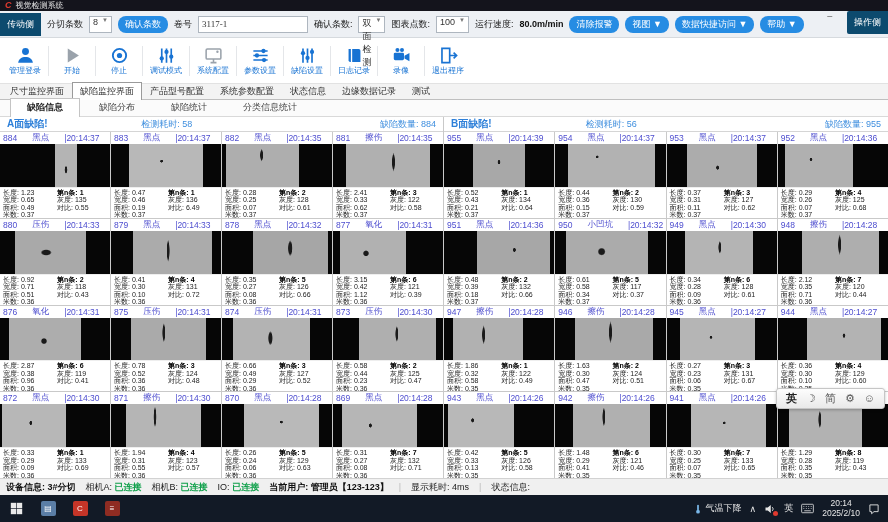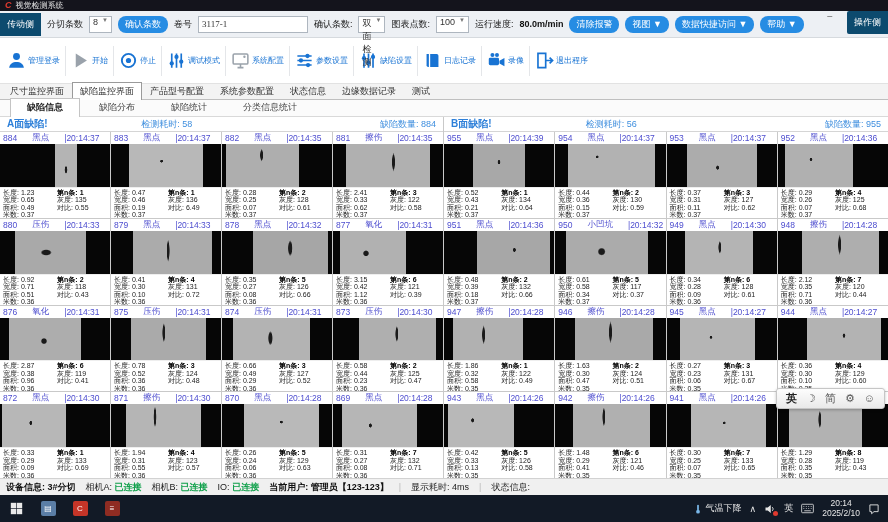--- a/index.html
+++ b/index.html
@@ -25,7 +25,7 @@
 
   
   .iconbar{height:46px;background:#fff;border-bottom:1px solid #e2e2e2;display:flex;align-items:center;padding:0 2px;flex:0 0 auto}
-  .action{display:flex;flex-direction:row;align-items:center;justify-content:center;gap:2px;min-width:46px;padding:0 5px;cursor:pointer}
+  .action{display:flex;flex-direction:column;align-items:center;justify-content:center;gap:2px;min-width:46px;padding:0 5px;cursor:pointer}
   .action svg{width:19px;height:19px;display:block}
   .alabel{font-size:8px;color:#1873d3;white-space:nowrap;line-height:1}
   .asep{width:1px;height:30px;background:#e4e6e9}

